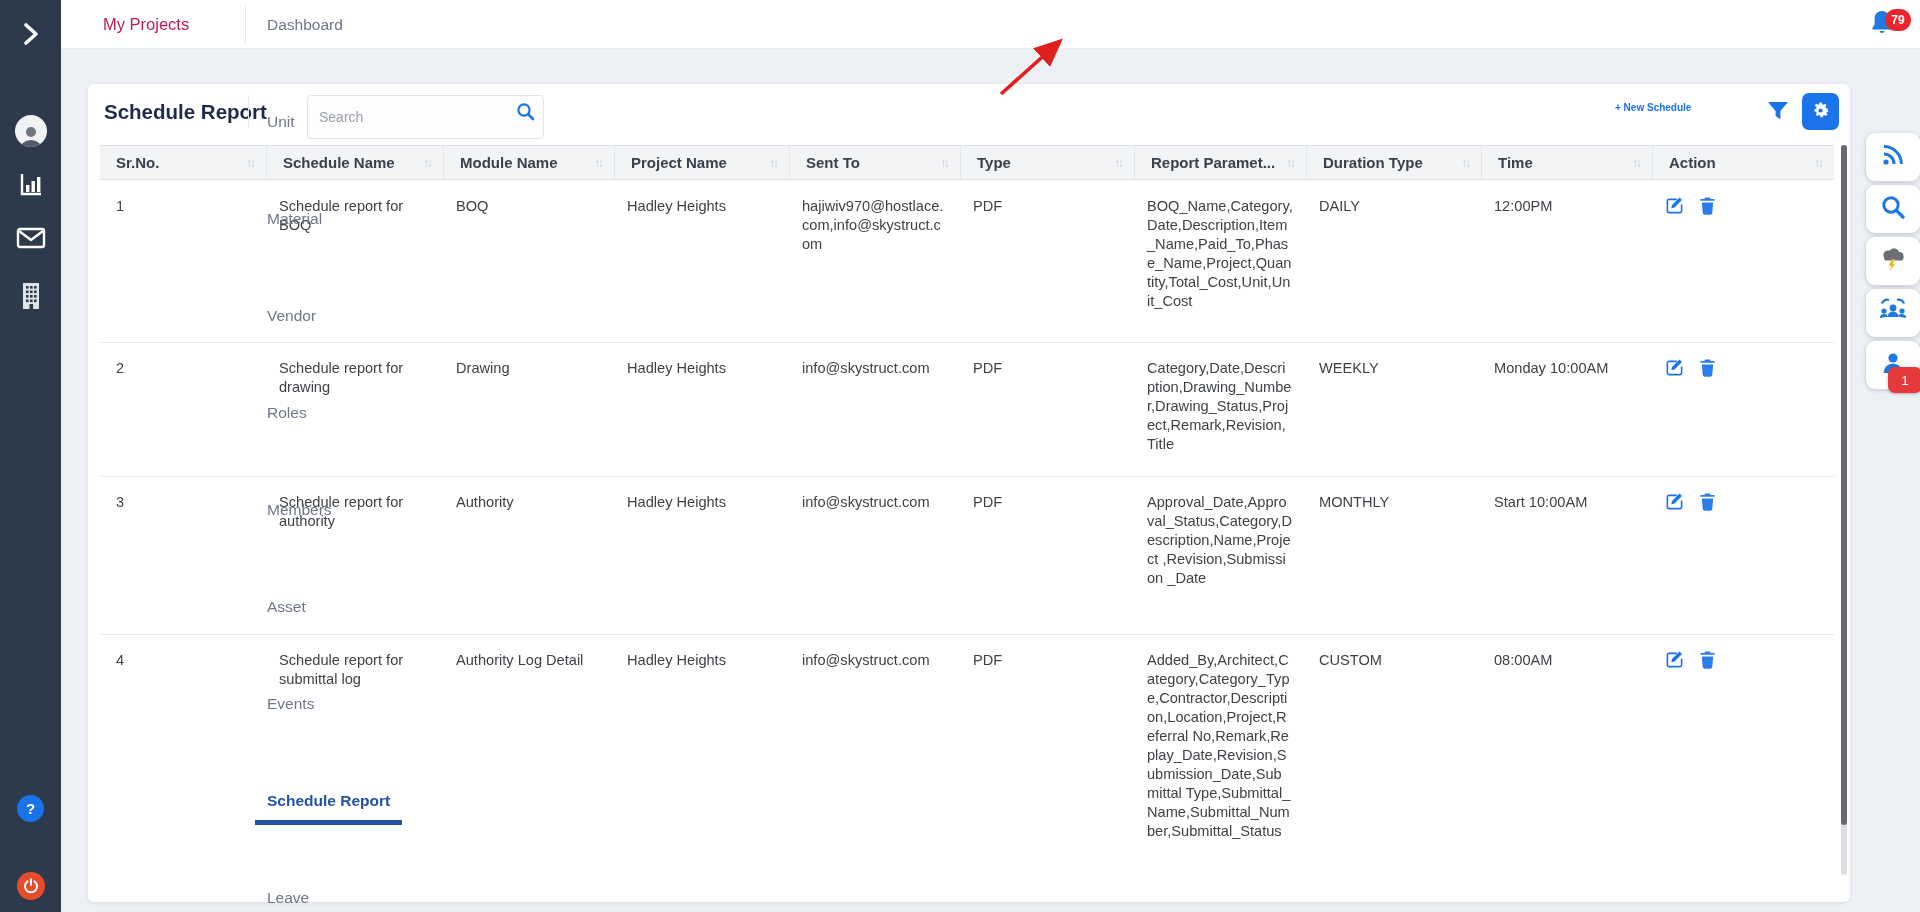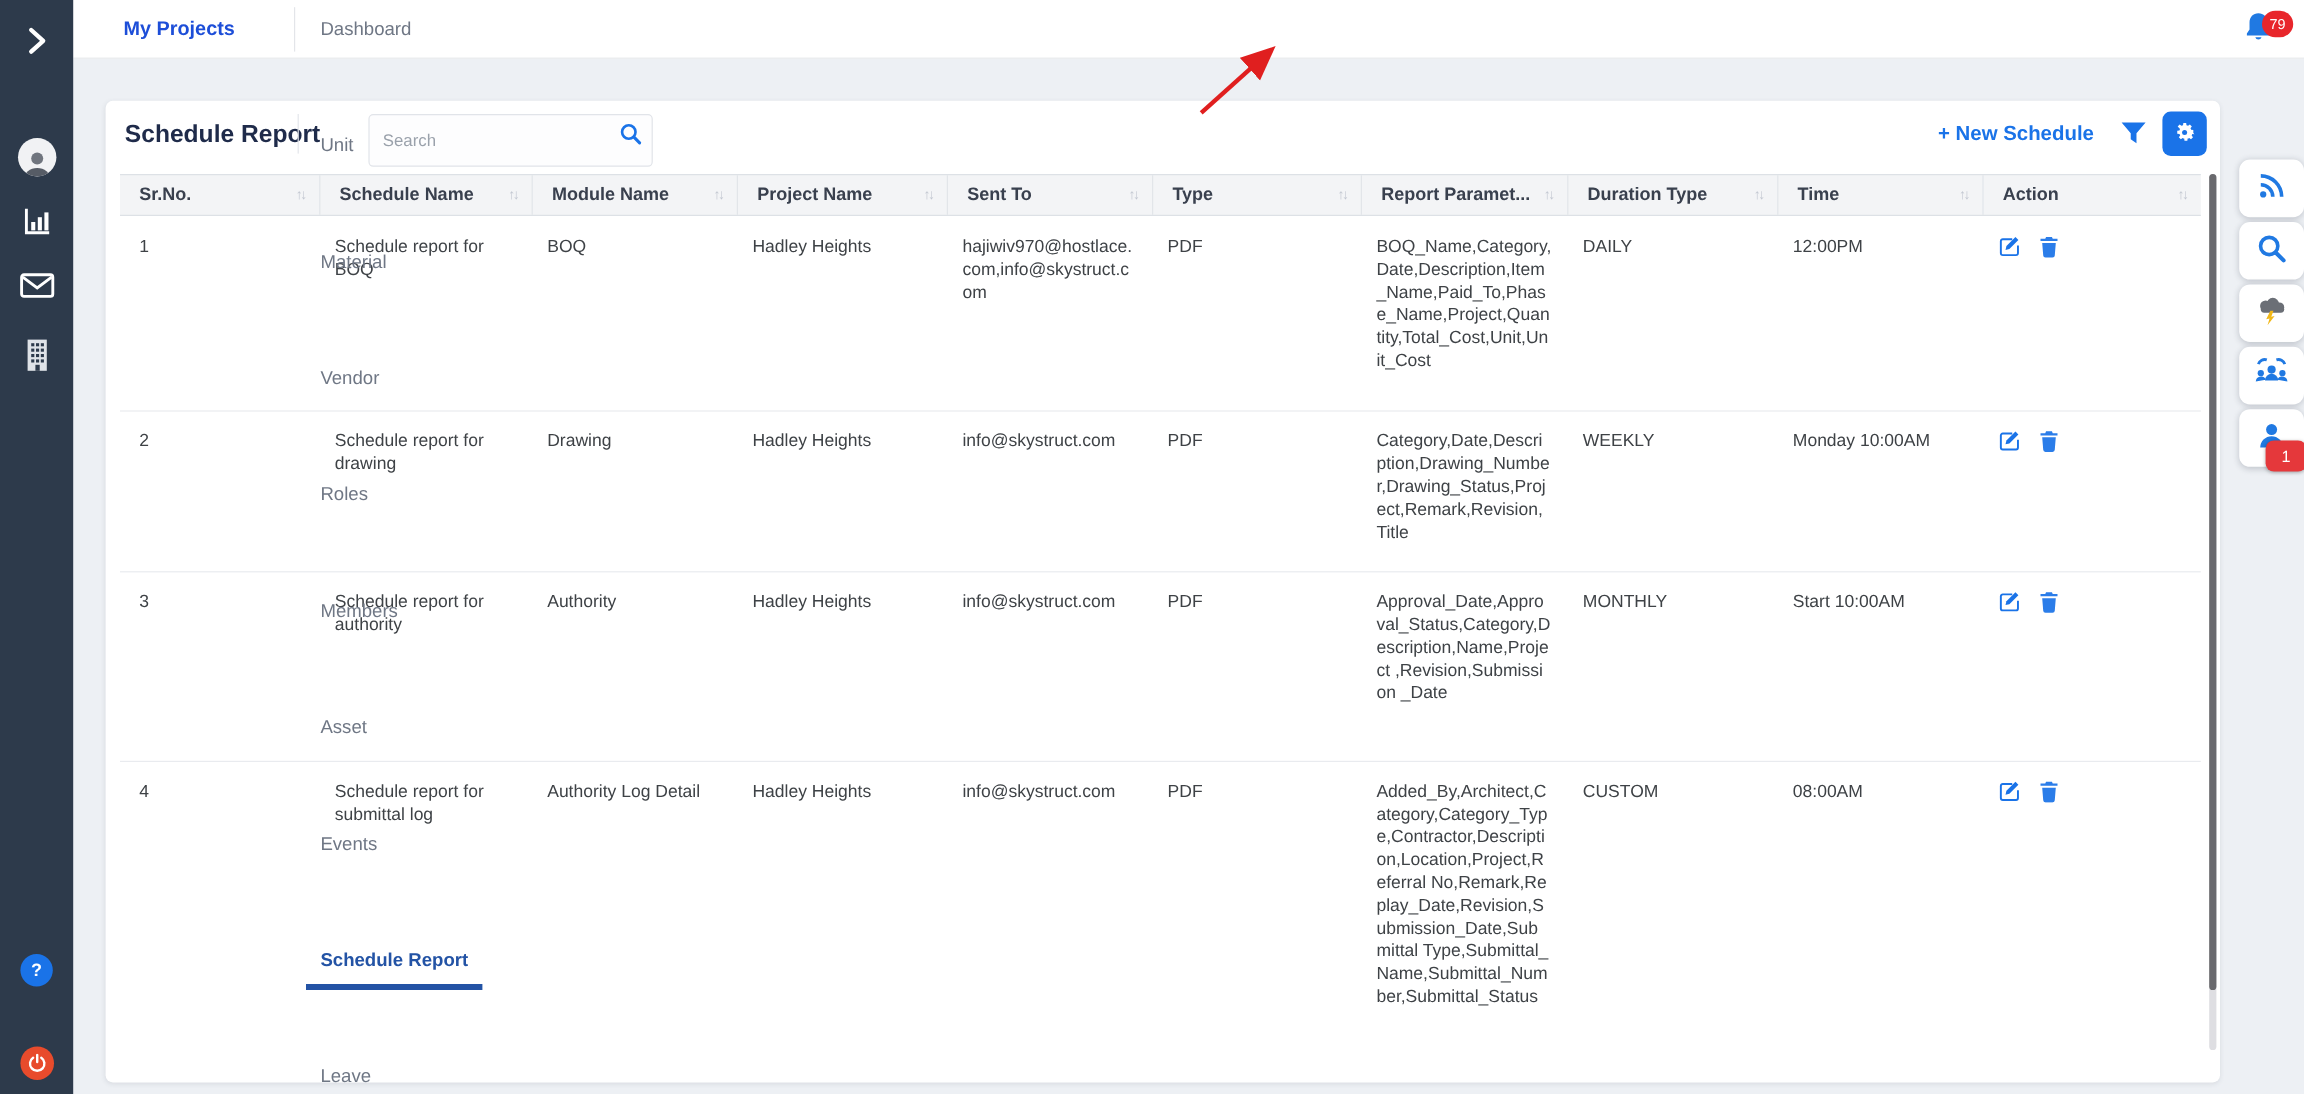--- a/index.html
+++ b/index.html
@@ -15,7 +15,7 @@
 
   
   #topbar { position:absolute; left:61px; top:0; width:1859px; height:49px; background:#fff; border-bottom:1px solid #e7e9ec; z-index:20; }
-  #brand { position:absolute; left:42px; top:15px; font-size:16.5px; font-weight:bold; color:#1d4ed8; }
+  #brand { position:absolute; left:42px; top:15px; font-size:16.5px; font-weight:normal; color:#be185d; }
   #brand-sep { position:absolute; left:184px; top:6px; width:1px; height:37px; background:#e3e5e9; }
   #tabs { position:absolute; left:206px; top:0; height:49px; display:flex; gap:48px;flex-direction:column; }
   .tab { height:49px; line-height:49px; font-size:15.5px; color:#6f7785; cursor:pointer; position:relative; white-space:nowrap; }

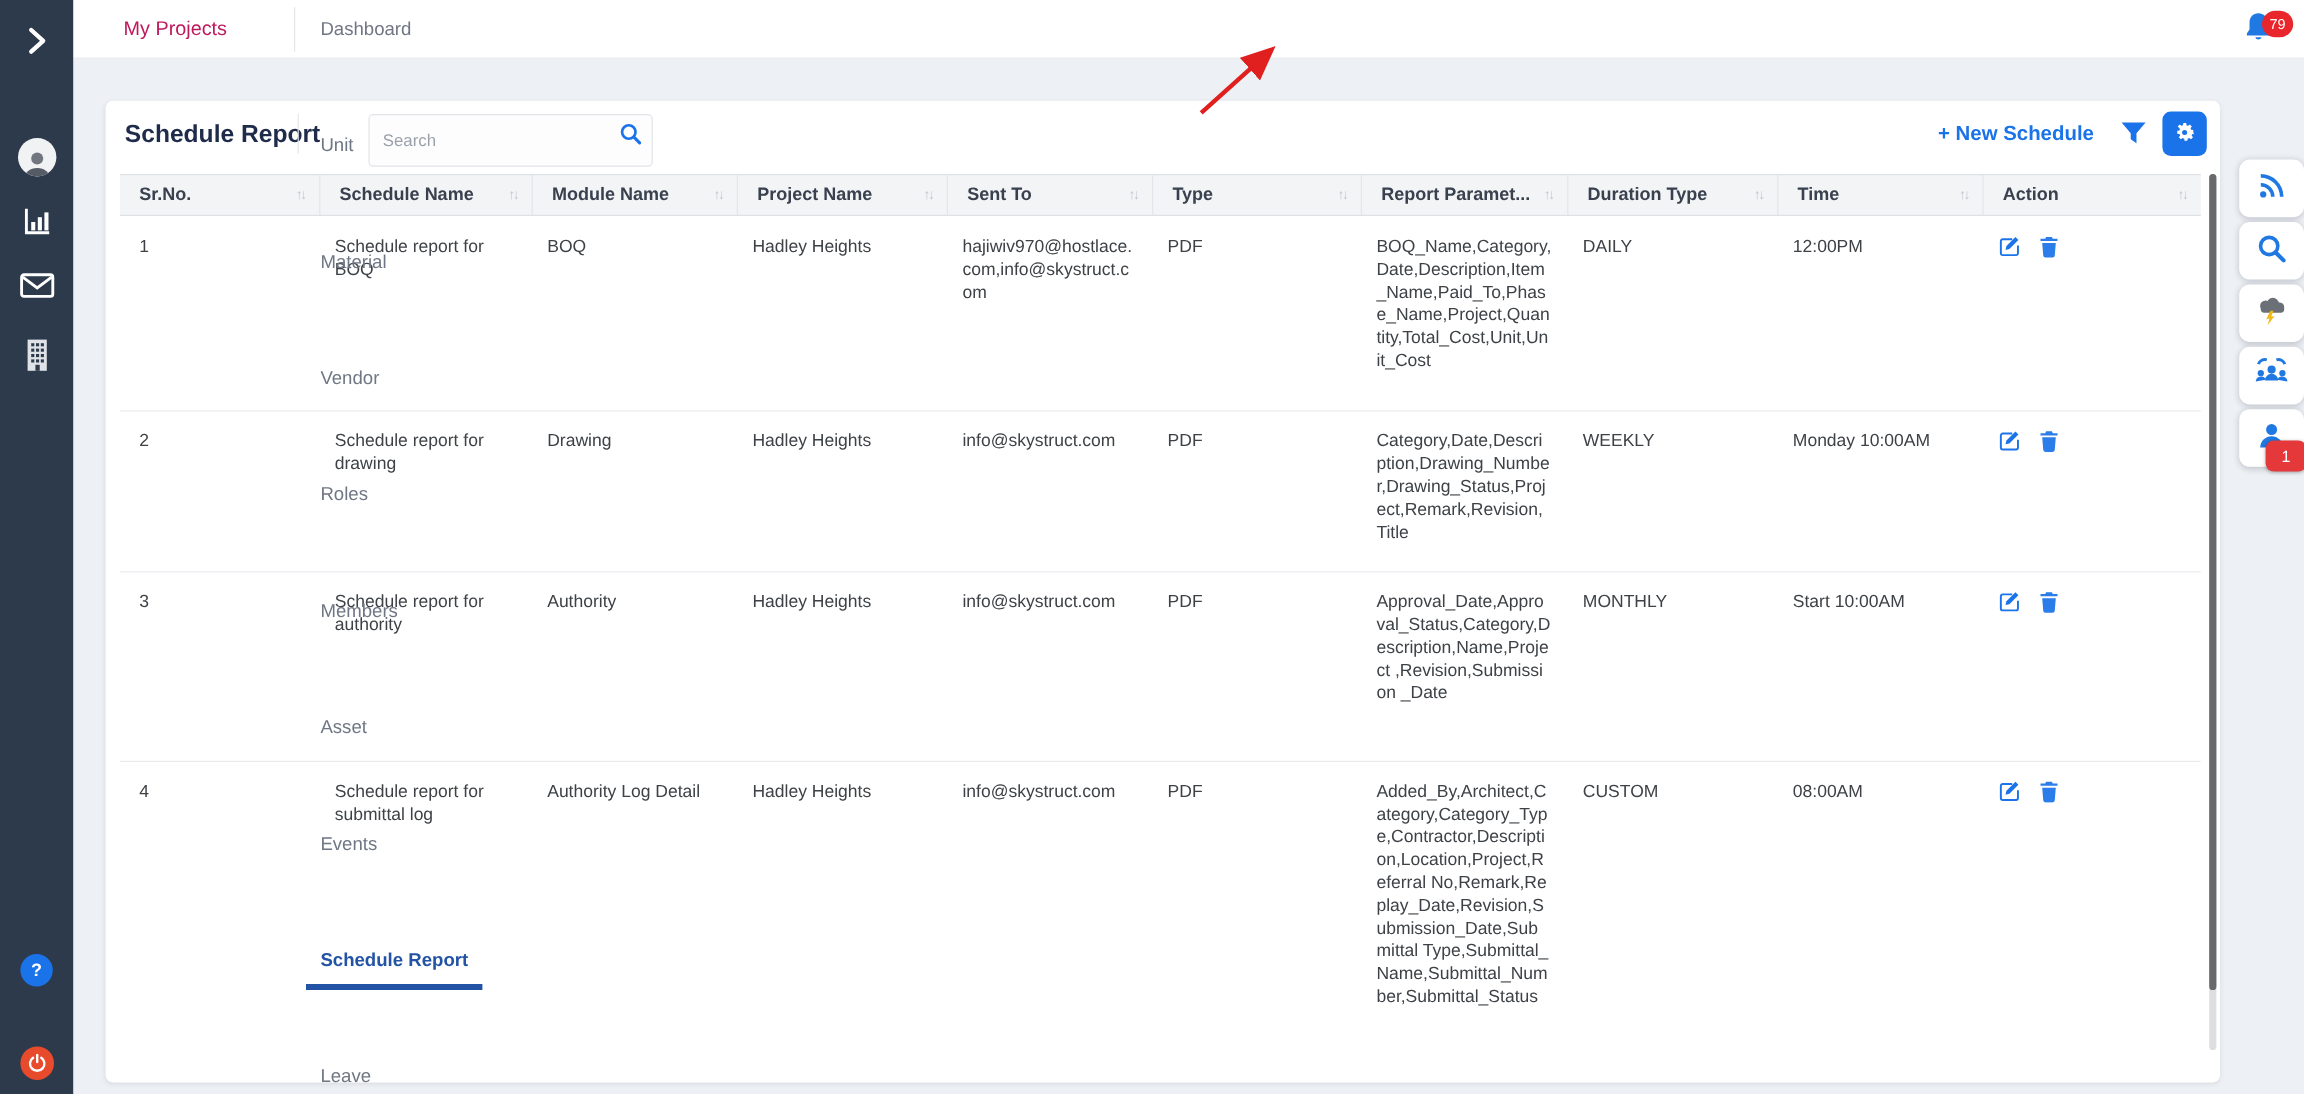--- a/index.html
+++ b/index.html
@@ -22,7 +22,7 @@
   .tab.active { color:#2353a5; font-weight:bold; }
   .tab.active::after { content:""; position:absolute; left:-12px; right:-12px; bottom:0; height:5px; background:#2353a5; }
   #bell { position:absolute; left:1808px; top:9px; cursor:pointer; }
-  #bell-badge { position:absolute; left:1824px; top:9px; min-width:26px; height:22px; border-radius:11px; background:#e8262b; color:#fff; font-size:12px; font-weight:normal; display:flex; align-items:center; justify-content:center; padding:0 4px; }
+  #bell-badge { position:absolute; left:1824px; top:9px; min-width:26px; height:22px; border-radius:11px; background:#e8262b; color:#fff; font-size:12px; font-weight:bold; display:flex; align-items:center; justify-content:center; padding:0 4px; }
 
   
   #arrow { position:absolute; left:985px; top:28px; z-index:40; pointer-events:none; }

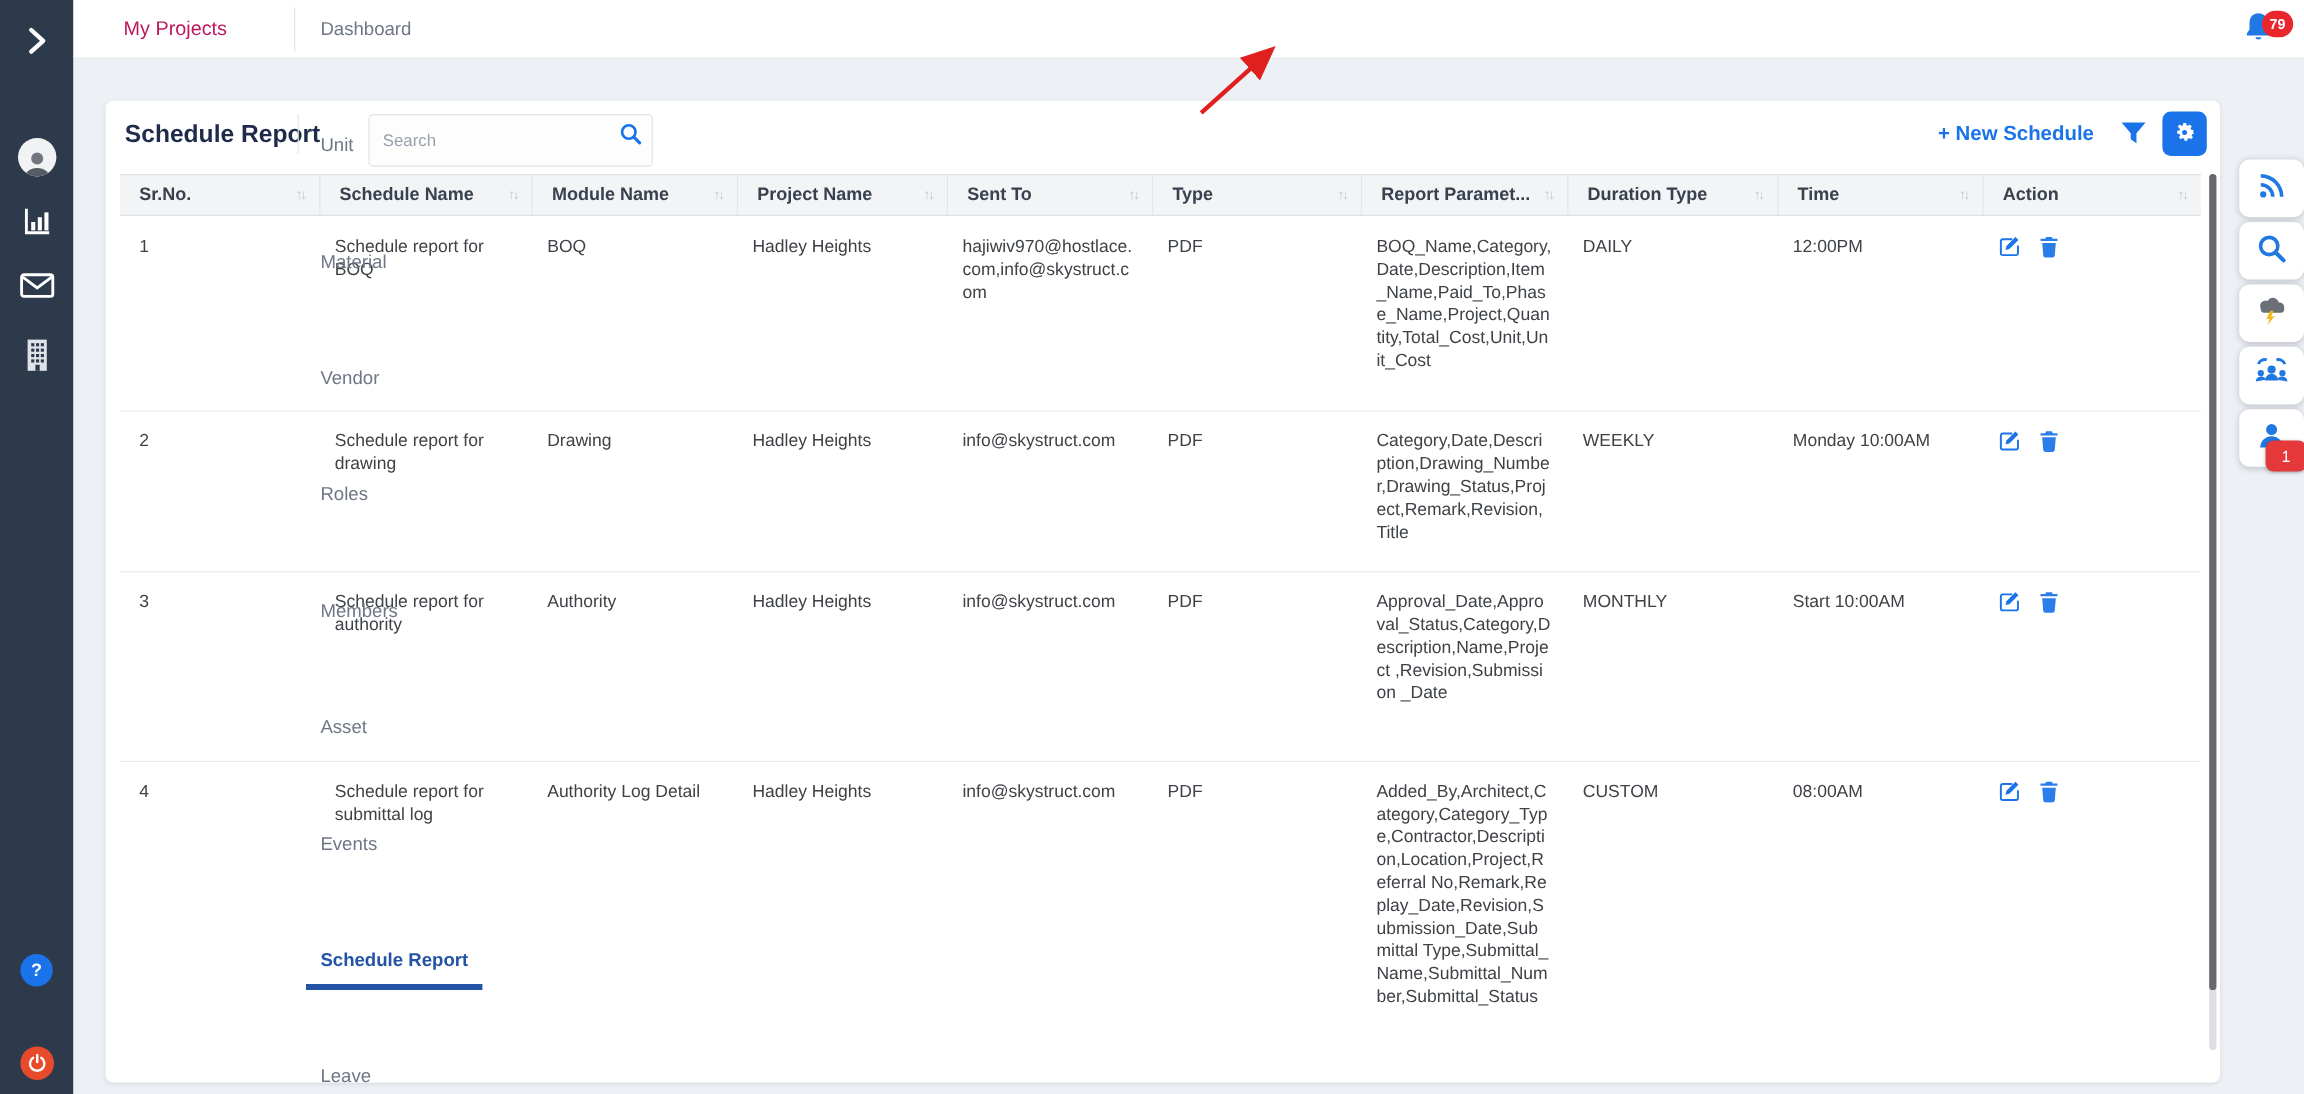--- a/index.html
+++ b/index.html
@@ -35,7 +35,7 @@
   #search-input { width:100%; height:100%; border:none; outline:none; background:transparent; padding:0 34px 0 11px; font-size:14px; color:#444; font-family:"Liberation Sans", sans-serif; }
   #search-input::placeholder { color:#9aa1ab; }
   #search-icon { position:absolute; right:8px; top:6px; cursor:pointer; }
-  #new-schedule { position:absolute; left:1527px; top:18px; font-size:17px; font-weight:600; color:#1a73e8; cursor:pointer; text-decoration:none; }
+  #new-schedule { position:absolute; left:1527px; top:18px; font-size:10px; font-weight:600; color:#1a73e8; cursor:pointer; text-decoration:none; }
   #filter-icon { position:absolute; left:1678px; top:15px; cursor:pointer; }
   #gear-btn { position:absolute; left:1714px; top:9px; width:37px; height:37px; border-radius:7px; background:#1a73e8; border:none; display:flex; align-items:center; justify-content:center; cursor:pointer; }
 

